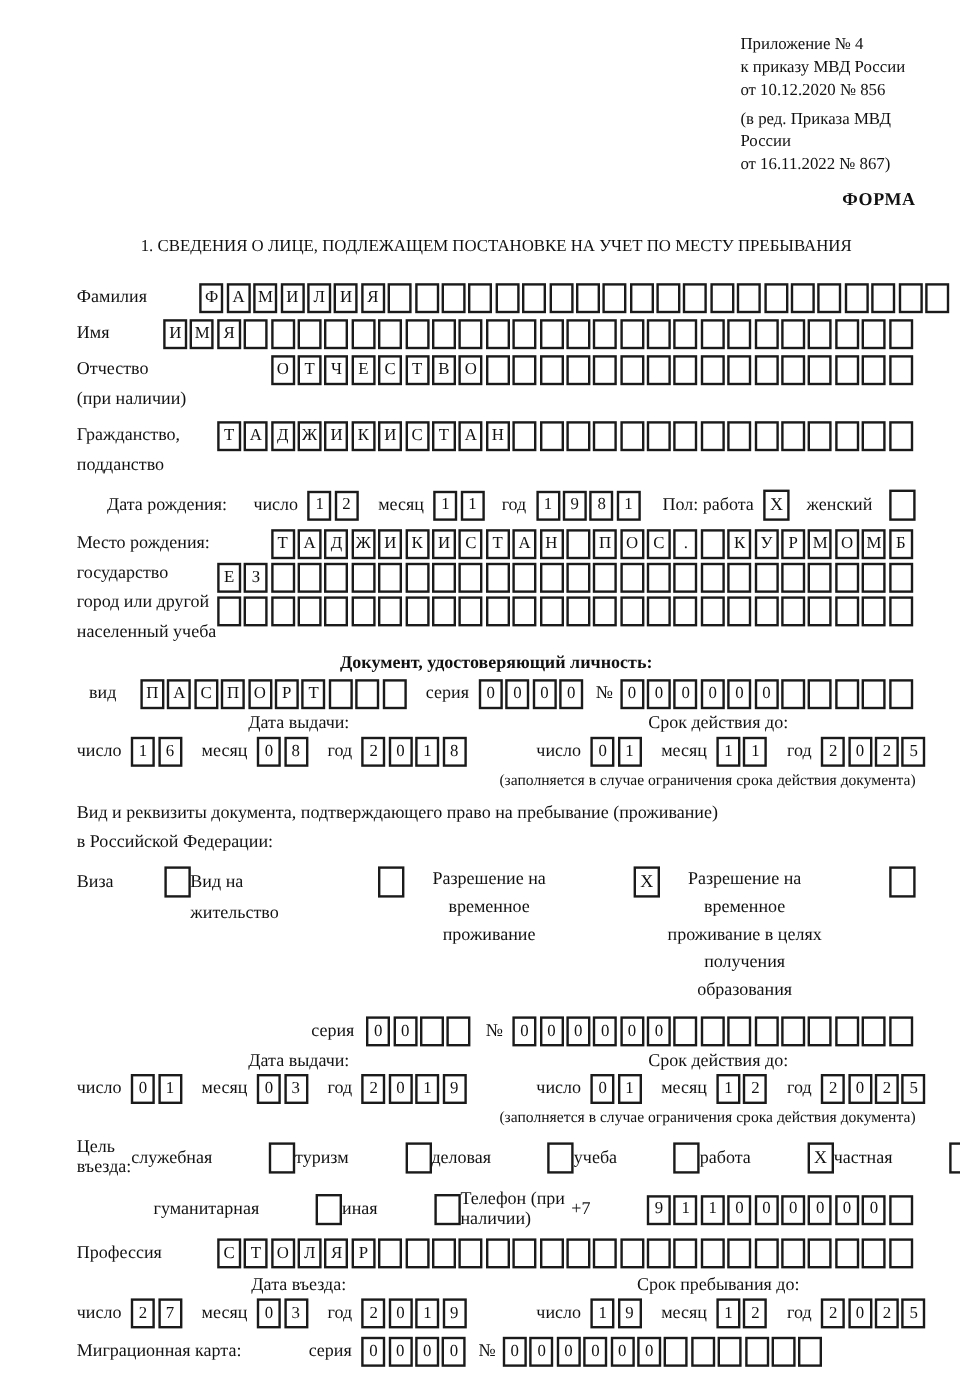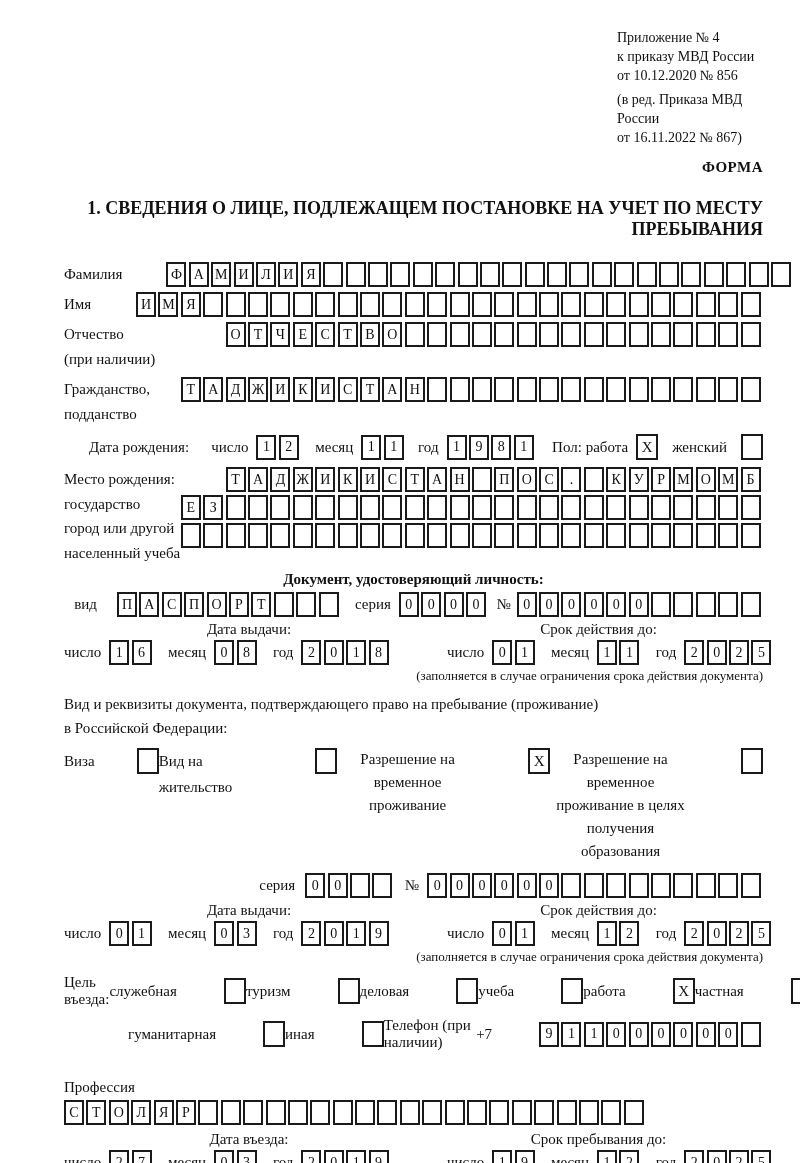--- a/index.html
+++ b/index.html
@@ -19,7 +19,7 @@
   
   .title { text-align: center; font-weight: bold; font-size: 15.5px; line-height: 25px; margin-top: 20px; }
   .title-underline { display: inline-block; width: 58px; height: 12px; border-bottom: 2.5px solid #3c3c3c; margin-left: 14px; }
-  .sec-heading { text-align: right; font-weight: bold; font-size: 18px; margin-top: 22px; }
+  .sec-heading { text-align: center; font-weight: normal; font-size: 14px; margin-top: 22px; }
 
   
   .cells { display: inline-flex; flex: none; }

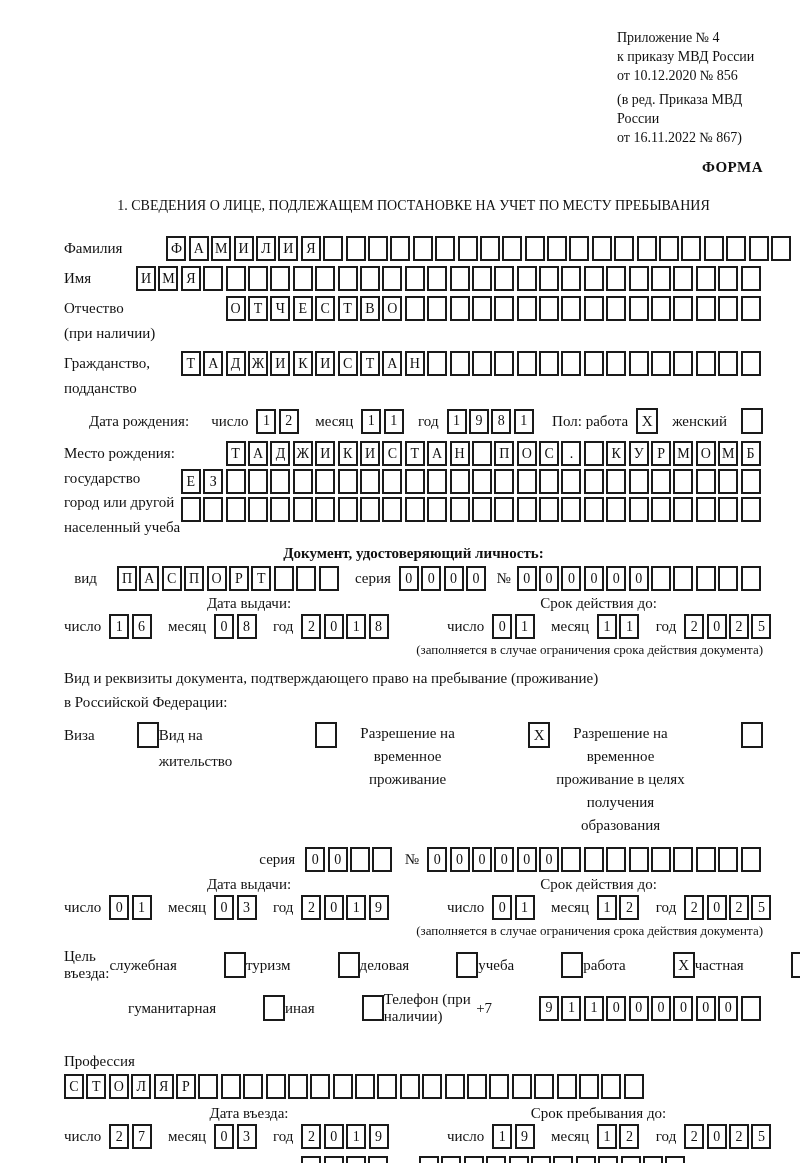--- a/index.html
+++ b/index.html
@@ -586,7 +586,7 @@
     </span>
   </div>
 
-  <div class="formrow" style="margin-top:24px;flex-direction:column;">
+  <div class="formrow" style="margin-top:7px;">
     <span class="grow">Профессия</span>
     <span class="cells">
         <span class="cell">С</span>

